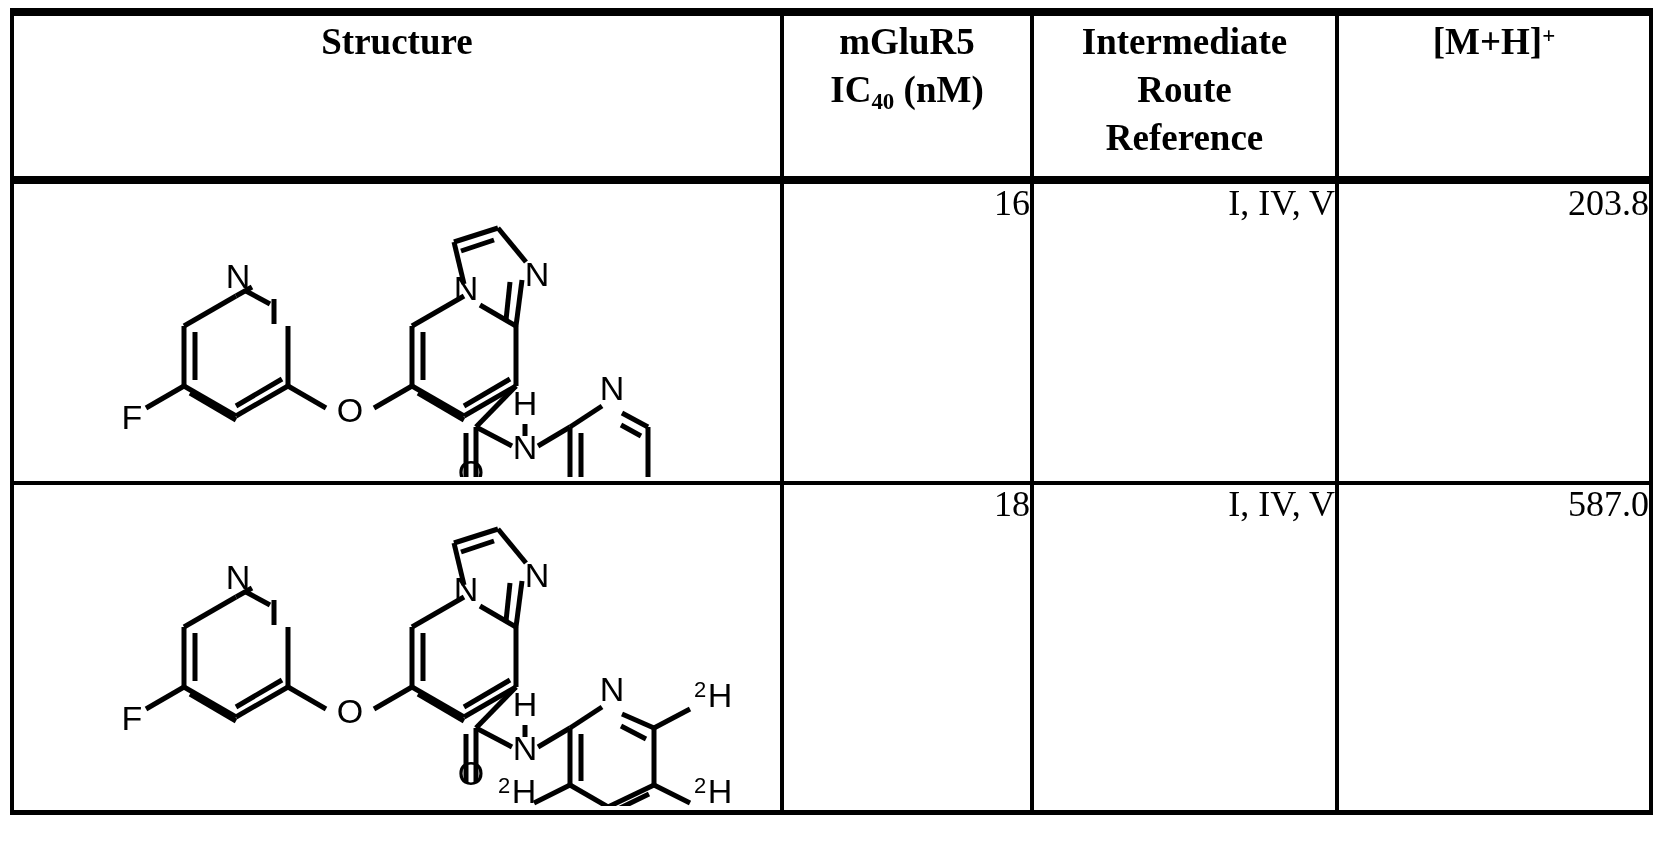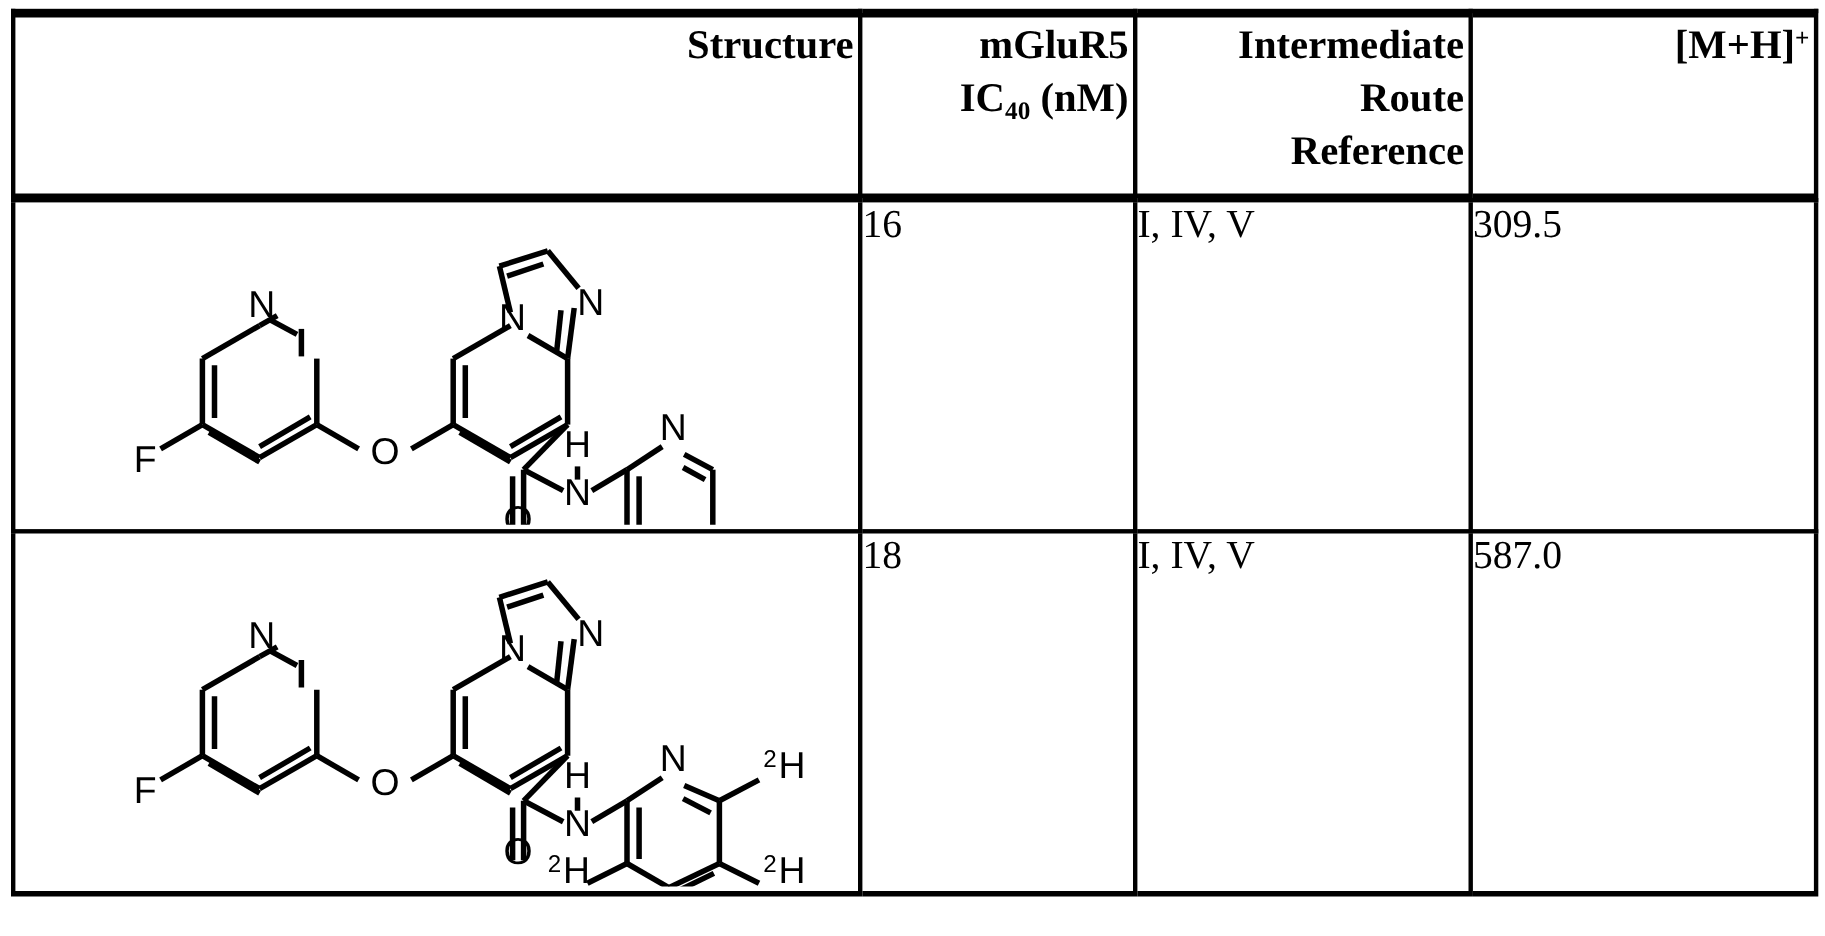--- a/index.html
+++ b/index.html
@@ -45,7 +45,7 @@
     border-top: 4px solid #000;
     border-bottom: 4px solid #000;
     box-shadow: inset 0 7px 0 -3px #000, inset 0 -7px 0 -3px #000;
-    text-align: right;
+    text-align: center;
     font-weight: bold;
     font-size: 37px;
     line-height: 1.30;

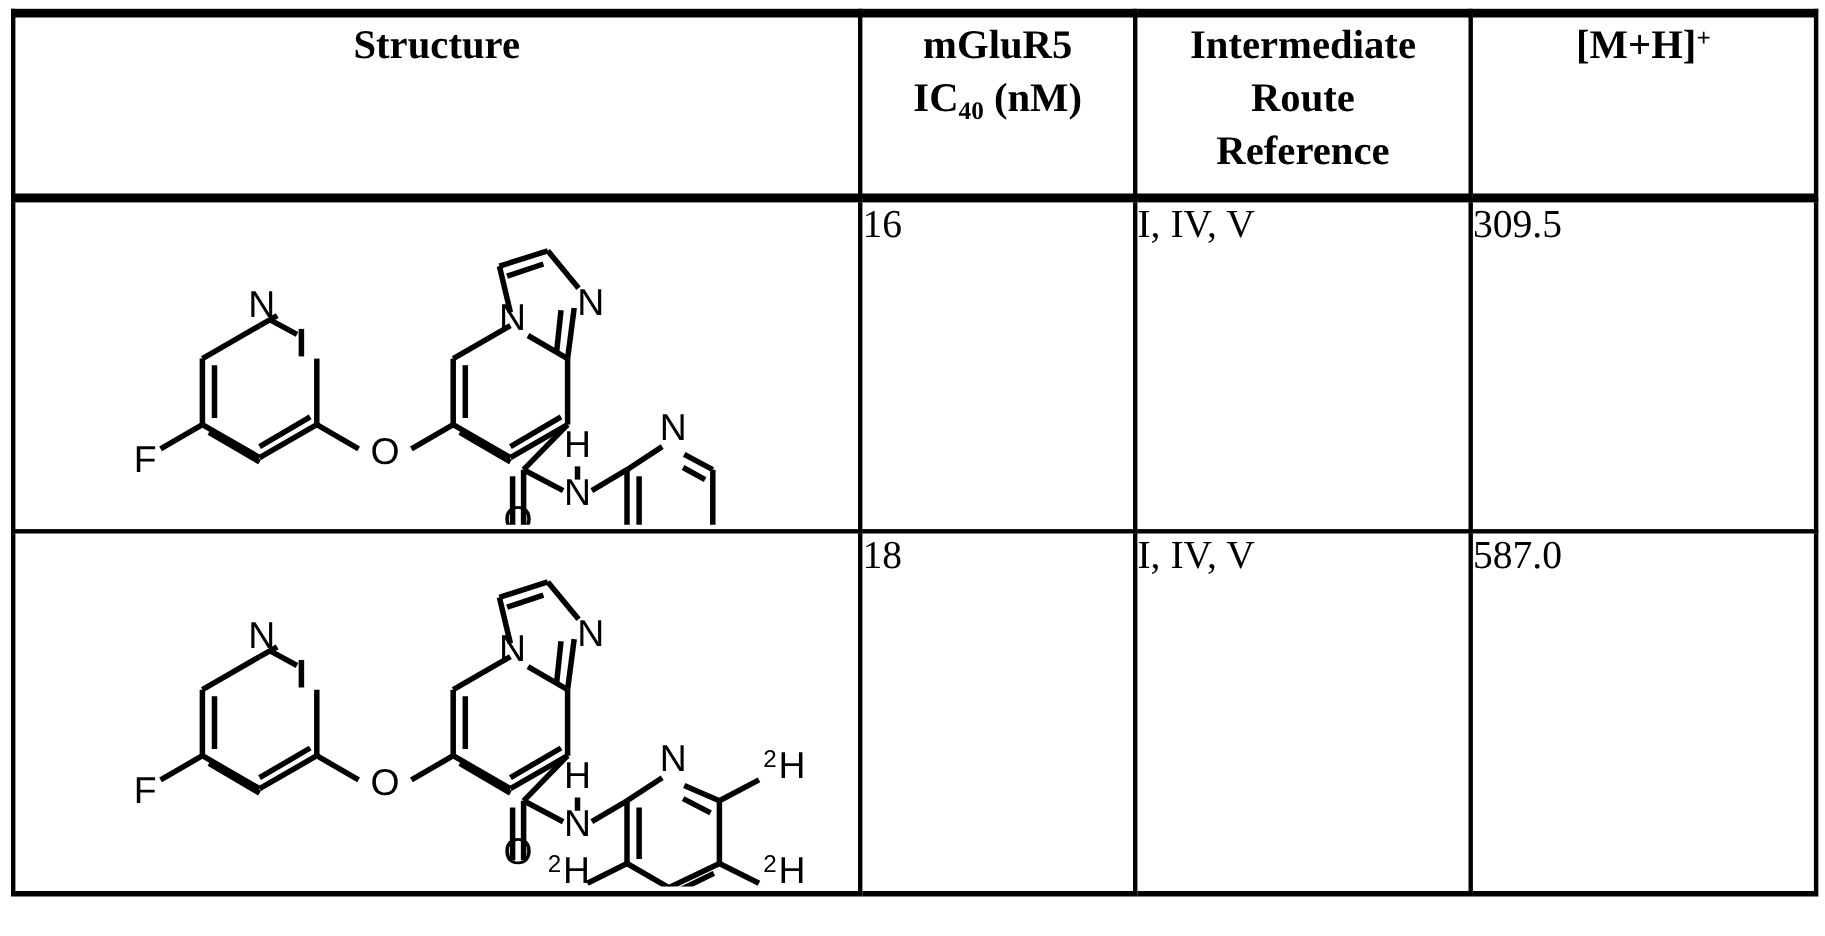--- a/index.html
+++ b/index.html
@@ -81,7 +81,7 @@
 
   
   .value-cell {
-    text-align: left;
+    text-align: right;
     font-size: 36px;
     font-weight: normal;
     padding-top: 14px;

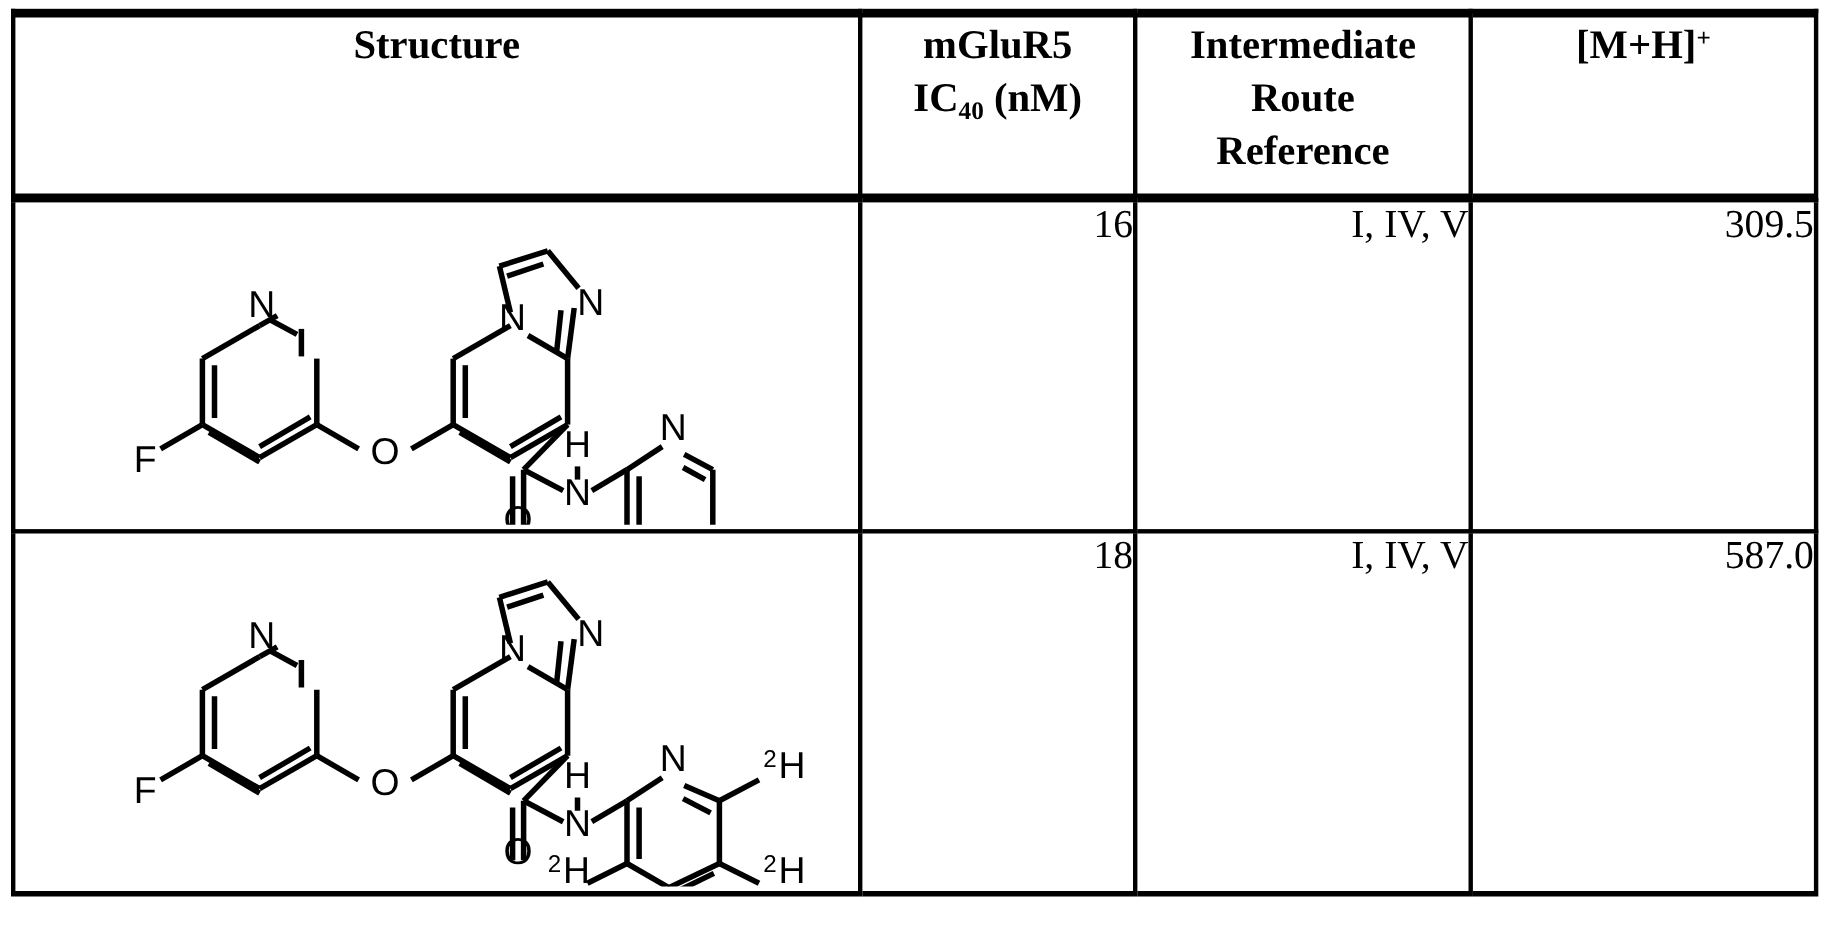--- a/index.html
+++ b/index.html
@@ -232,7 +232,7 @@
 
         <td class="col-route value-cell">I, IV, V</td>
 
-        <td class="col-mh value-cell">309.5</td>
+        <td class="col-mh value-cell">203.8</td>
       </tr>
 
       <tr class="row2">

